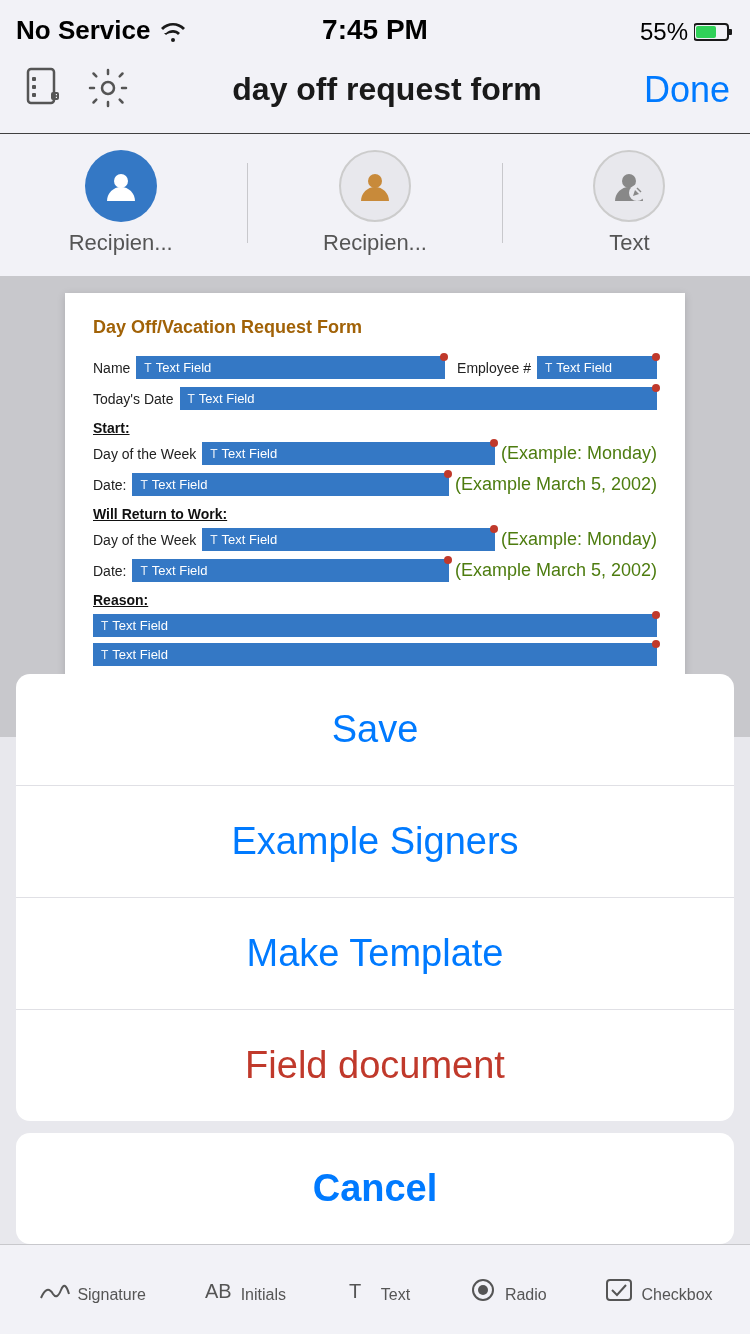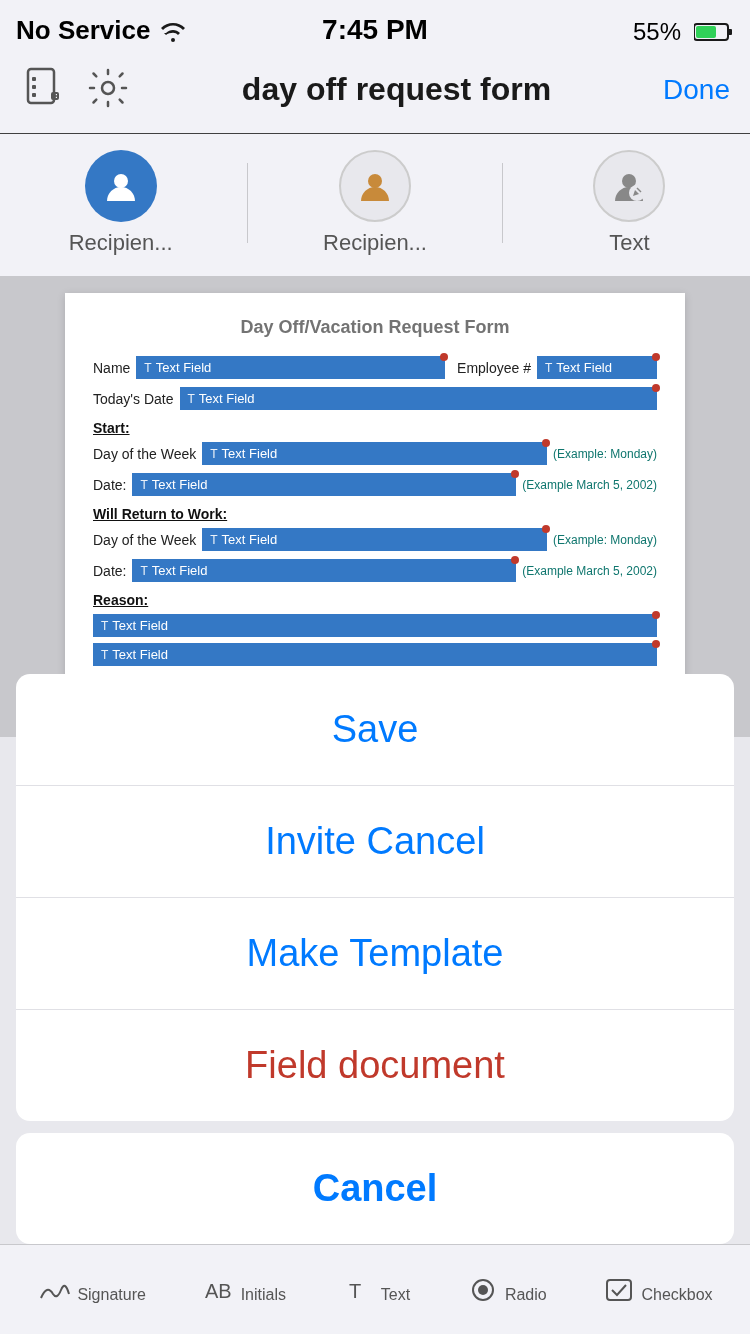--- a/index.html
+++ b/index.html
@@ -40,7 +40,7 @@
     .status-right {
       display: flex;
       align-items: center;
-      gap: 13px;
+      gap: 6px;
       font-size: 24px;
       font-weight: 500;
     }

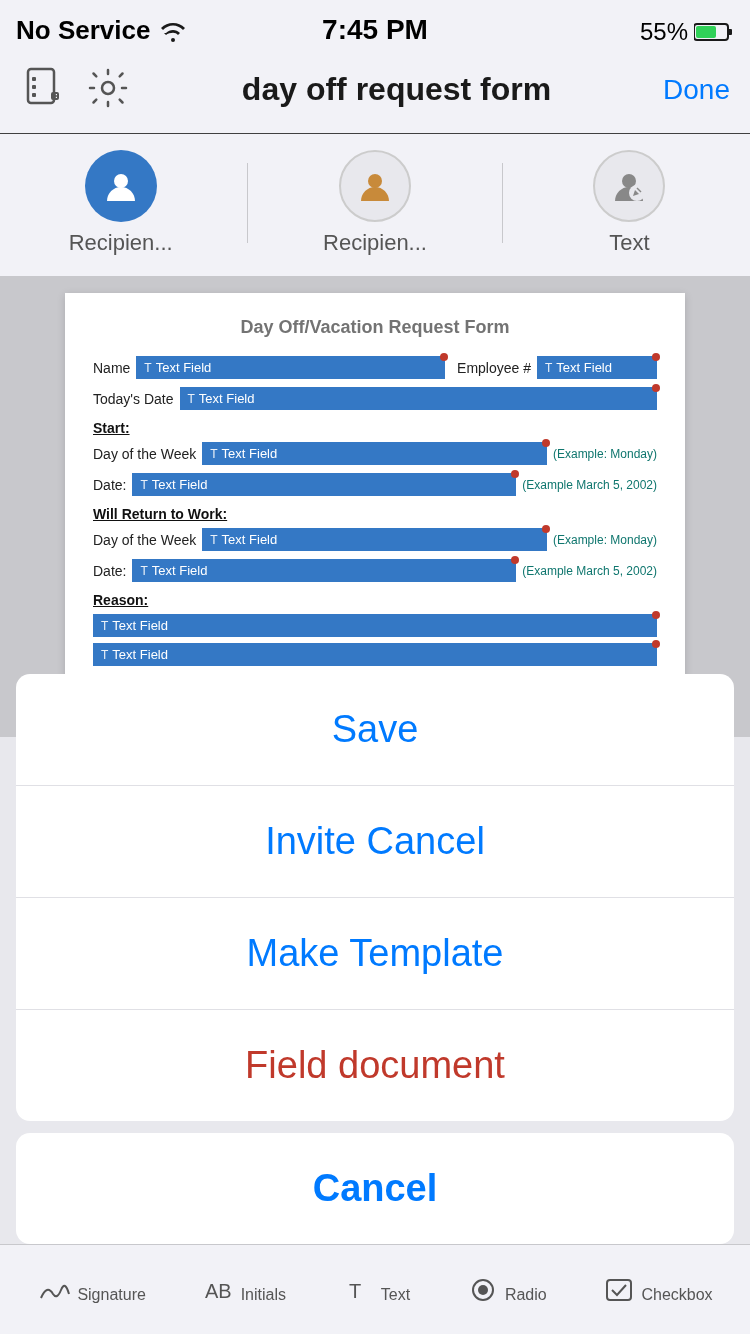--- a/index.html
+++ b/index.html
@@ -67,7 +67,7 @@
       color: #1a1a1a;
     }
     .nav-done {
-      font-size: 28px;
+      font-size: 36px;
       font-weight: 400;
       color: #007aff;
     }

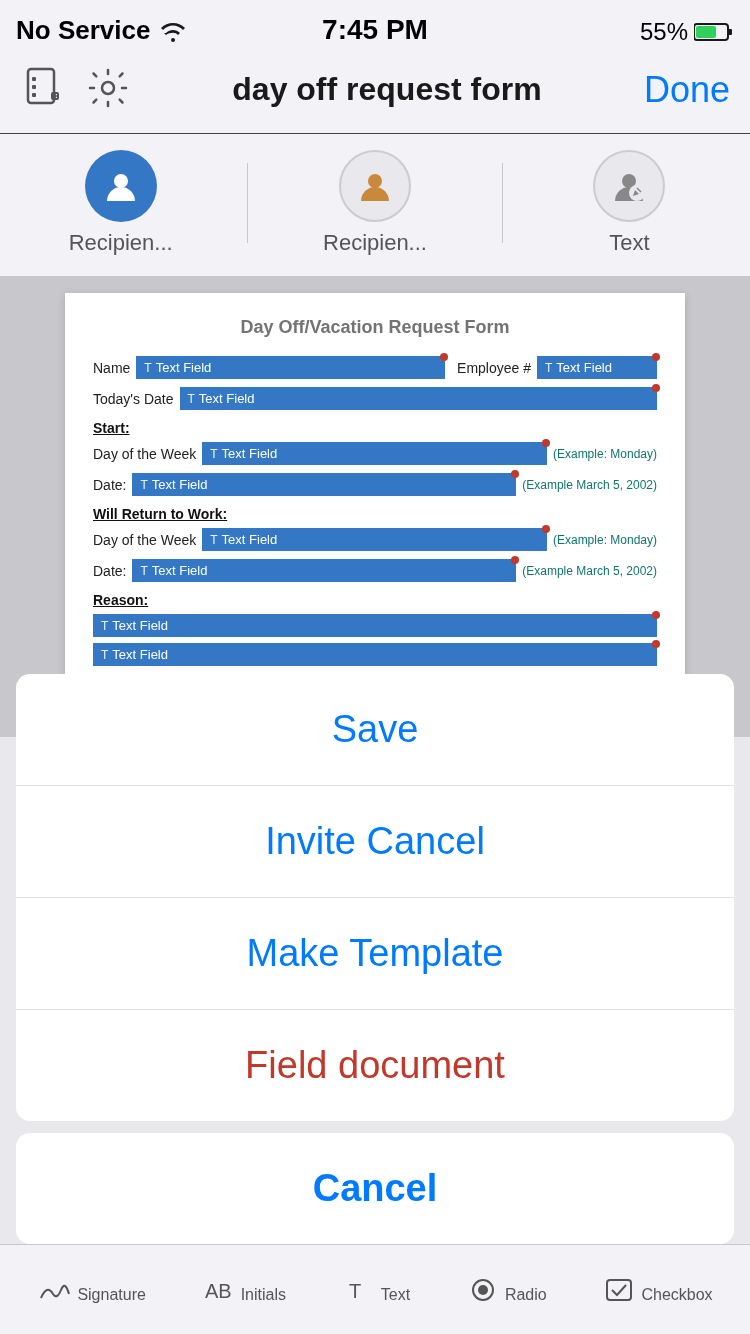--- a/index.html
+++ b/index.html
@@ -131,11 +131,11 @@
       position: relative;
     }
     .doc-title {
-      text-align: center;
+      text-align: left;
       font-size: 18px;
       font-weight: 700;
       margin-bottom: 18px;
-      color: #737373;
+      color: #a16207;
     }
     .doc-row {
       display: flex;

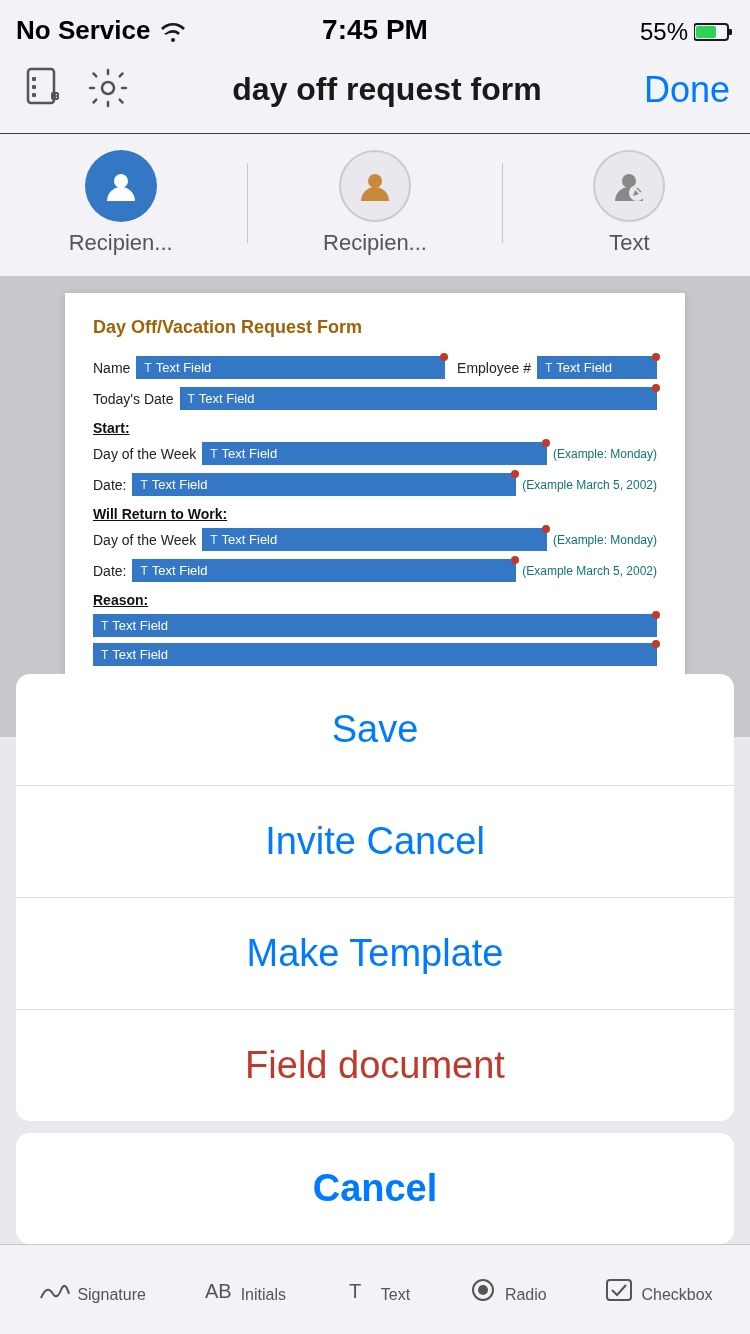--- a/index.html
+++ b/index.html
@@ -187,8 +187,8 @@
       opacity: 0.9;
     }
     .doc-note {
-      font-size: 12px;
-      color: #0f766e;
+      font-size: 18px;
+      color: #4d7c0f;
       white-space: nowrap;
       flex-shrink: 0;
     }

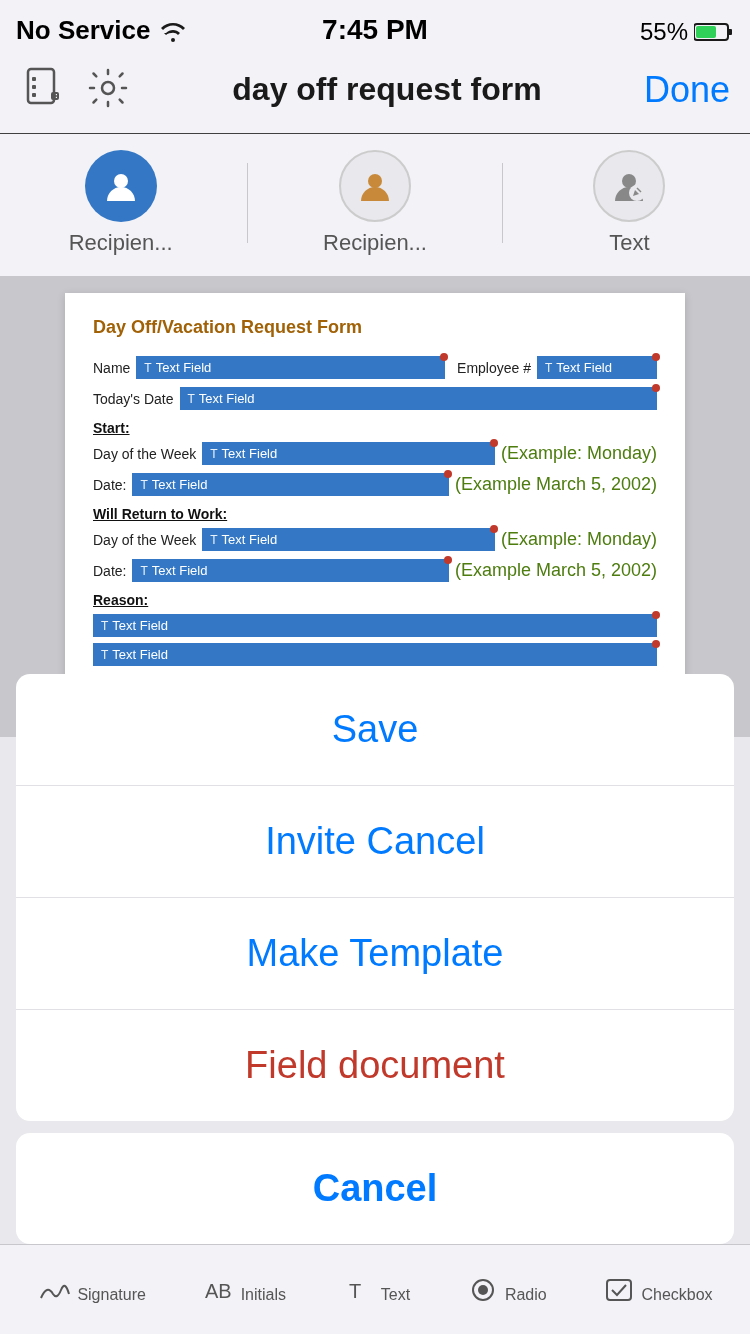--- a/index.html
+++ b/index.html
@@ -453,7 +453,7 @@
 <div class="bottom-sheet">
   <div class="sheet-group">
     <button class="sheet-item blue">Save</button>
-    <button class="sheet-item blue">Invite Cancel</button>
+    <button class="sheet-item blue">Example Signers</button>
     <button class="sheet-item blue">Make Template</button>
     <button class="sheet-item red">Field document</button>
   </div>

